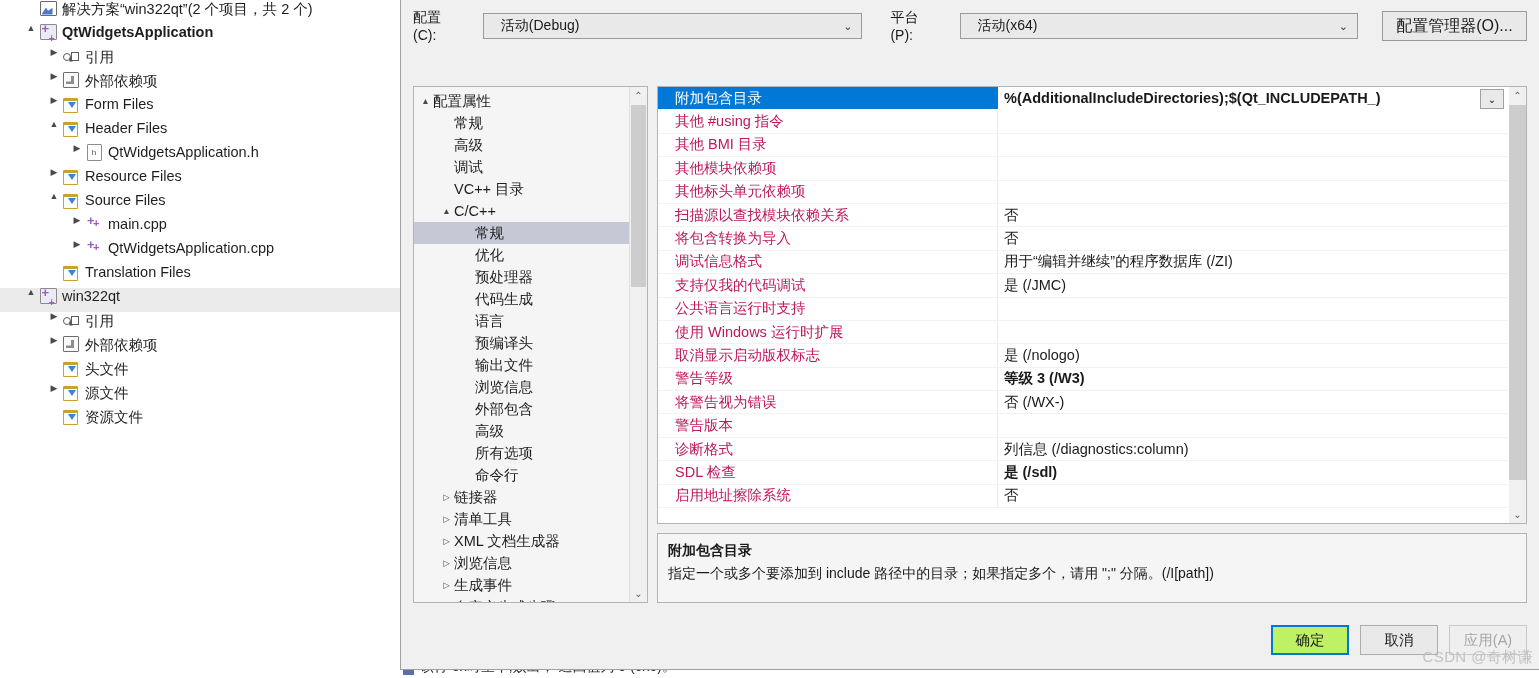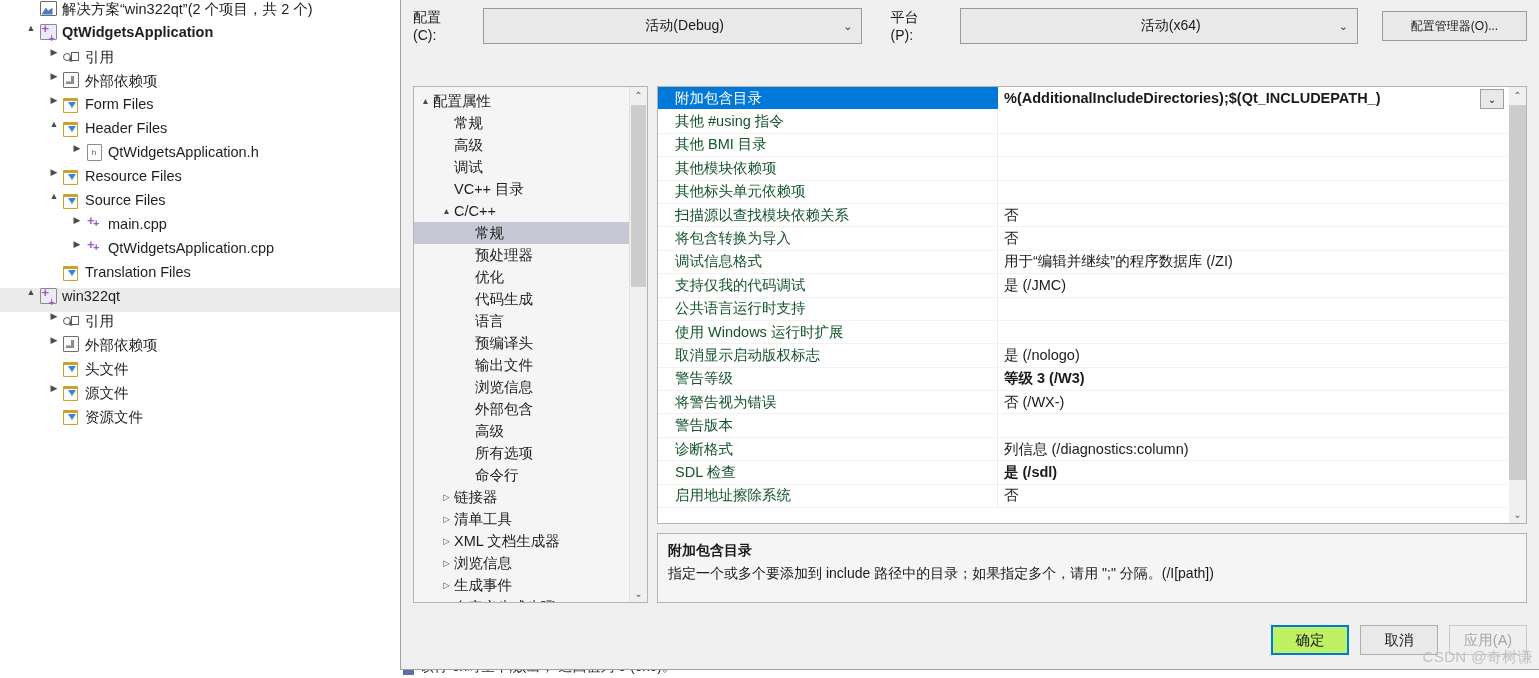--- a/index.html
+++ b/index.html
@@ -174,15 +174,14 @@
   }
   .cfg-label { font-size: 14px; color: #1a1a1a; margin-right: 7px; }
   .combo {
-    height: 36px;
+    height: 26px;
     background: #e9e9e9;
     border: 1px solid #9a9a9a;
     display: flex; align-items: center;
     position: relative;
     font-size: 14px; color: #1a1a1a;
-    padding-left: 24px;
+    padding-left: 17px;
     box-sizing: border-box;
-    justify-content: center;
   }
   .combo .arrow {
     position: absolute; right: 9px; top: 50%;

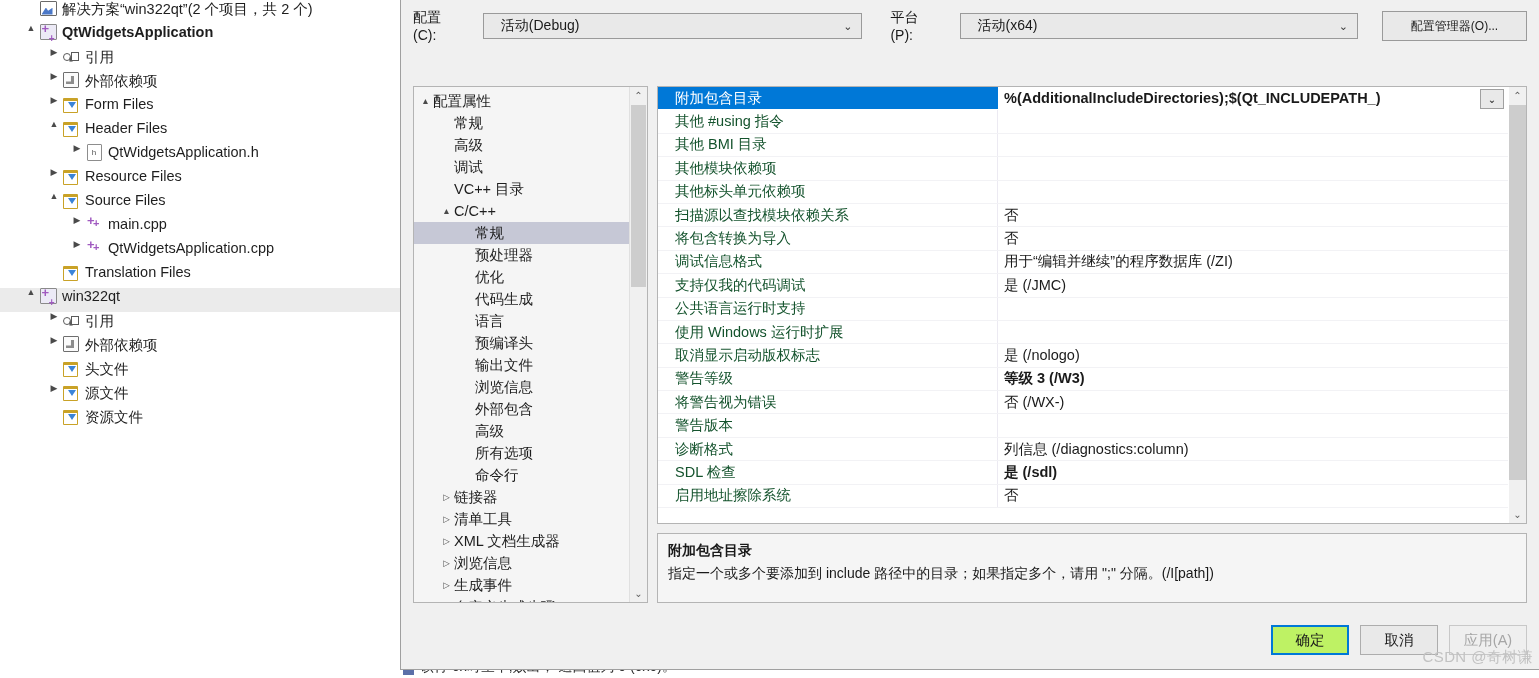--- a/index.html
+++ b/index.html
@@ -193,7 +193,7 @@
   #config-manager-button {
     height: 28px; min-width: 143px;
     background: #e9e9e9; border: 1px solid #9a9a9a;
-    font-size: 12px; color: #1a1a1a;
+    font-size: 16px; color: #1a1a1a;
     display: flex; align-items: center; justify-content: center;
   }
 

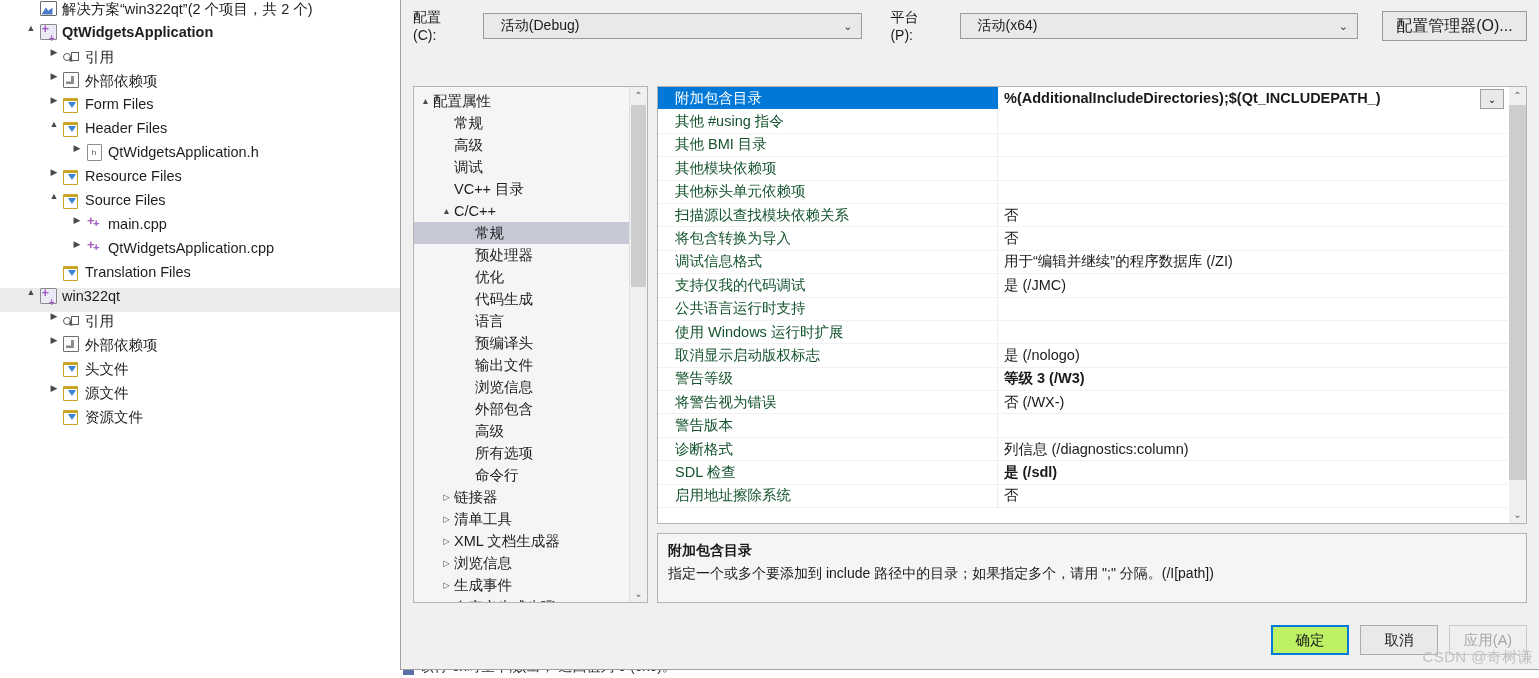--- a/index.html
+++ b/index.html
@@ -288,7 +288,7 @@
     width: 340px; min-width: 340px;
     padding-left: 17px;
     box-sizing: border-box;
-    font-size: 14.5px; color: #14532d;
+    font-size: 14.5px; color: #be185d;
     white-space: nowrap; overflow: hidden;
     border-right: 1px solid #eceaf2;
     height: 100%; display: flex; align-items: center;

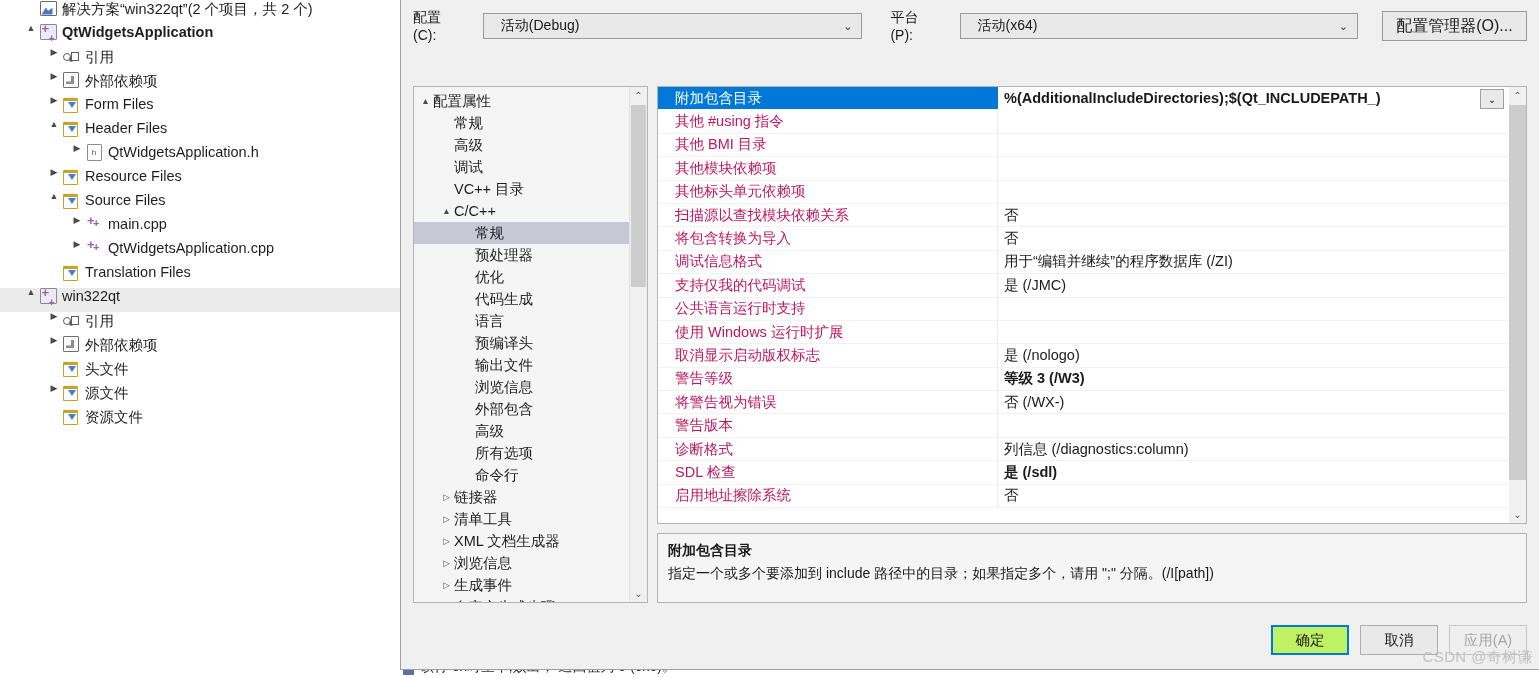--- a/index.html
+++ b/index.html
@@ -570,12 +570,12 @@
           <div class="st-row">
             <span style="width:46px;min-width:46px"></span>
             <span class="st-exp"></span>
+            <span>优化</span>
+          </div>
+          <div class="st-row">
+            <span style="width:46px;min-width:46px"></span>
+            <span class="st-exp"></span>
             <span>预处理器</span>
-          </div>
-          <div class="st-row">
-            <span style="width:46px;min-width:46px"></span>
-            <span class="st-exp"></span>
-            <span>优化</span>
           </div>
           <div class="st-row">
             <span style="width:46px;min-width:46px"></span>

